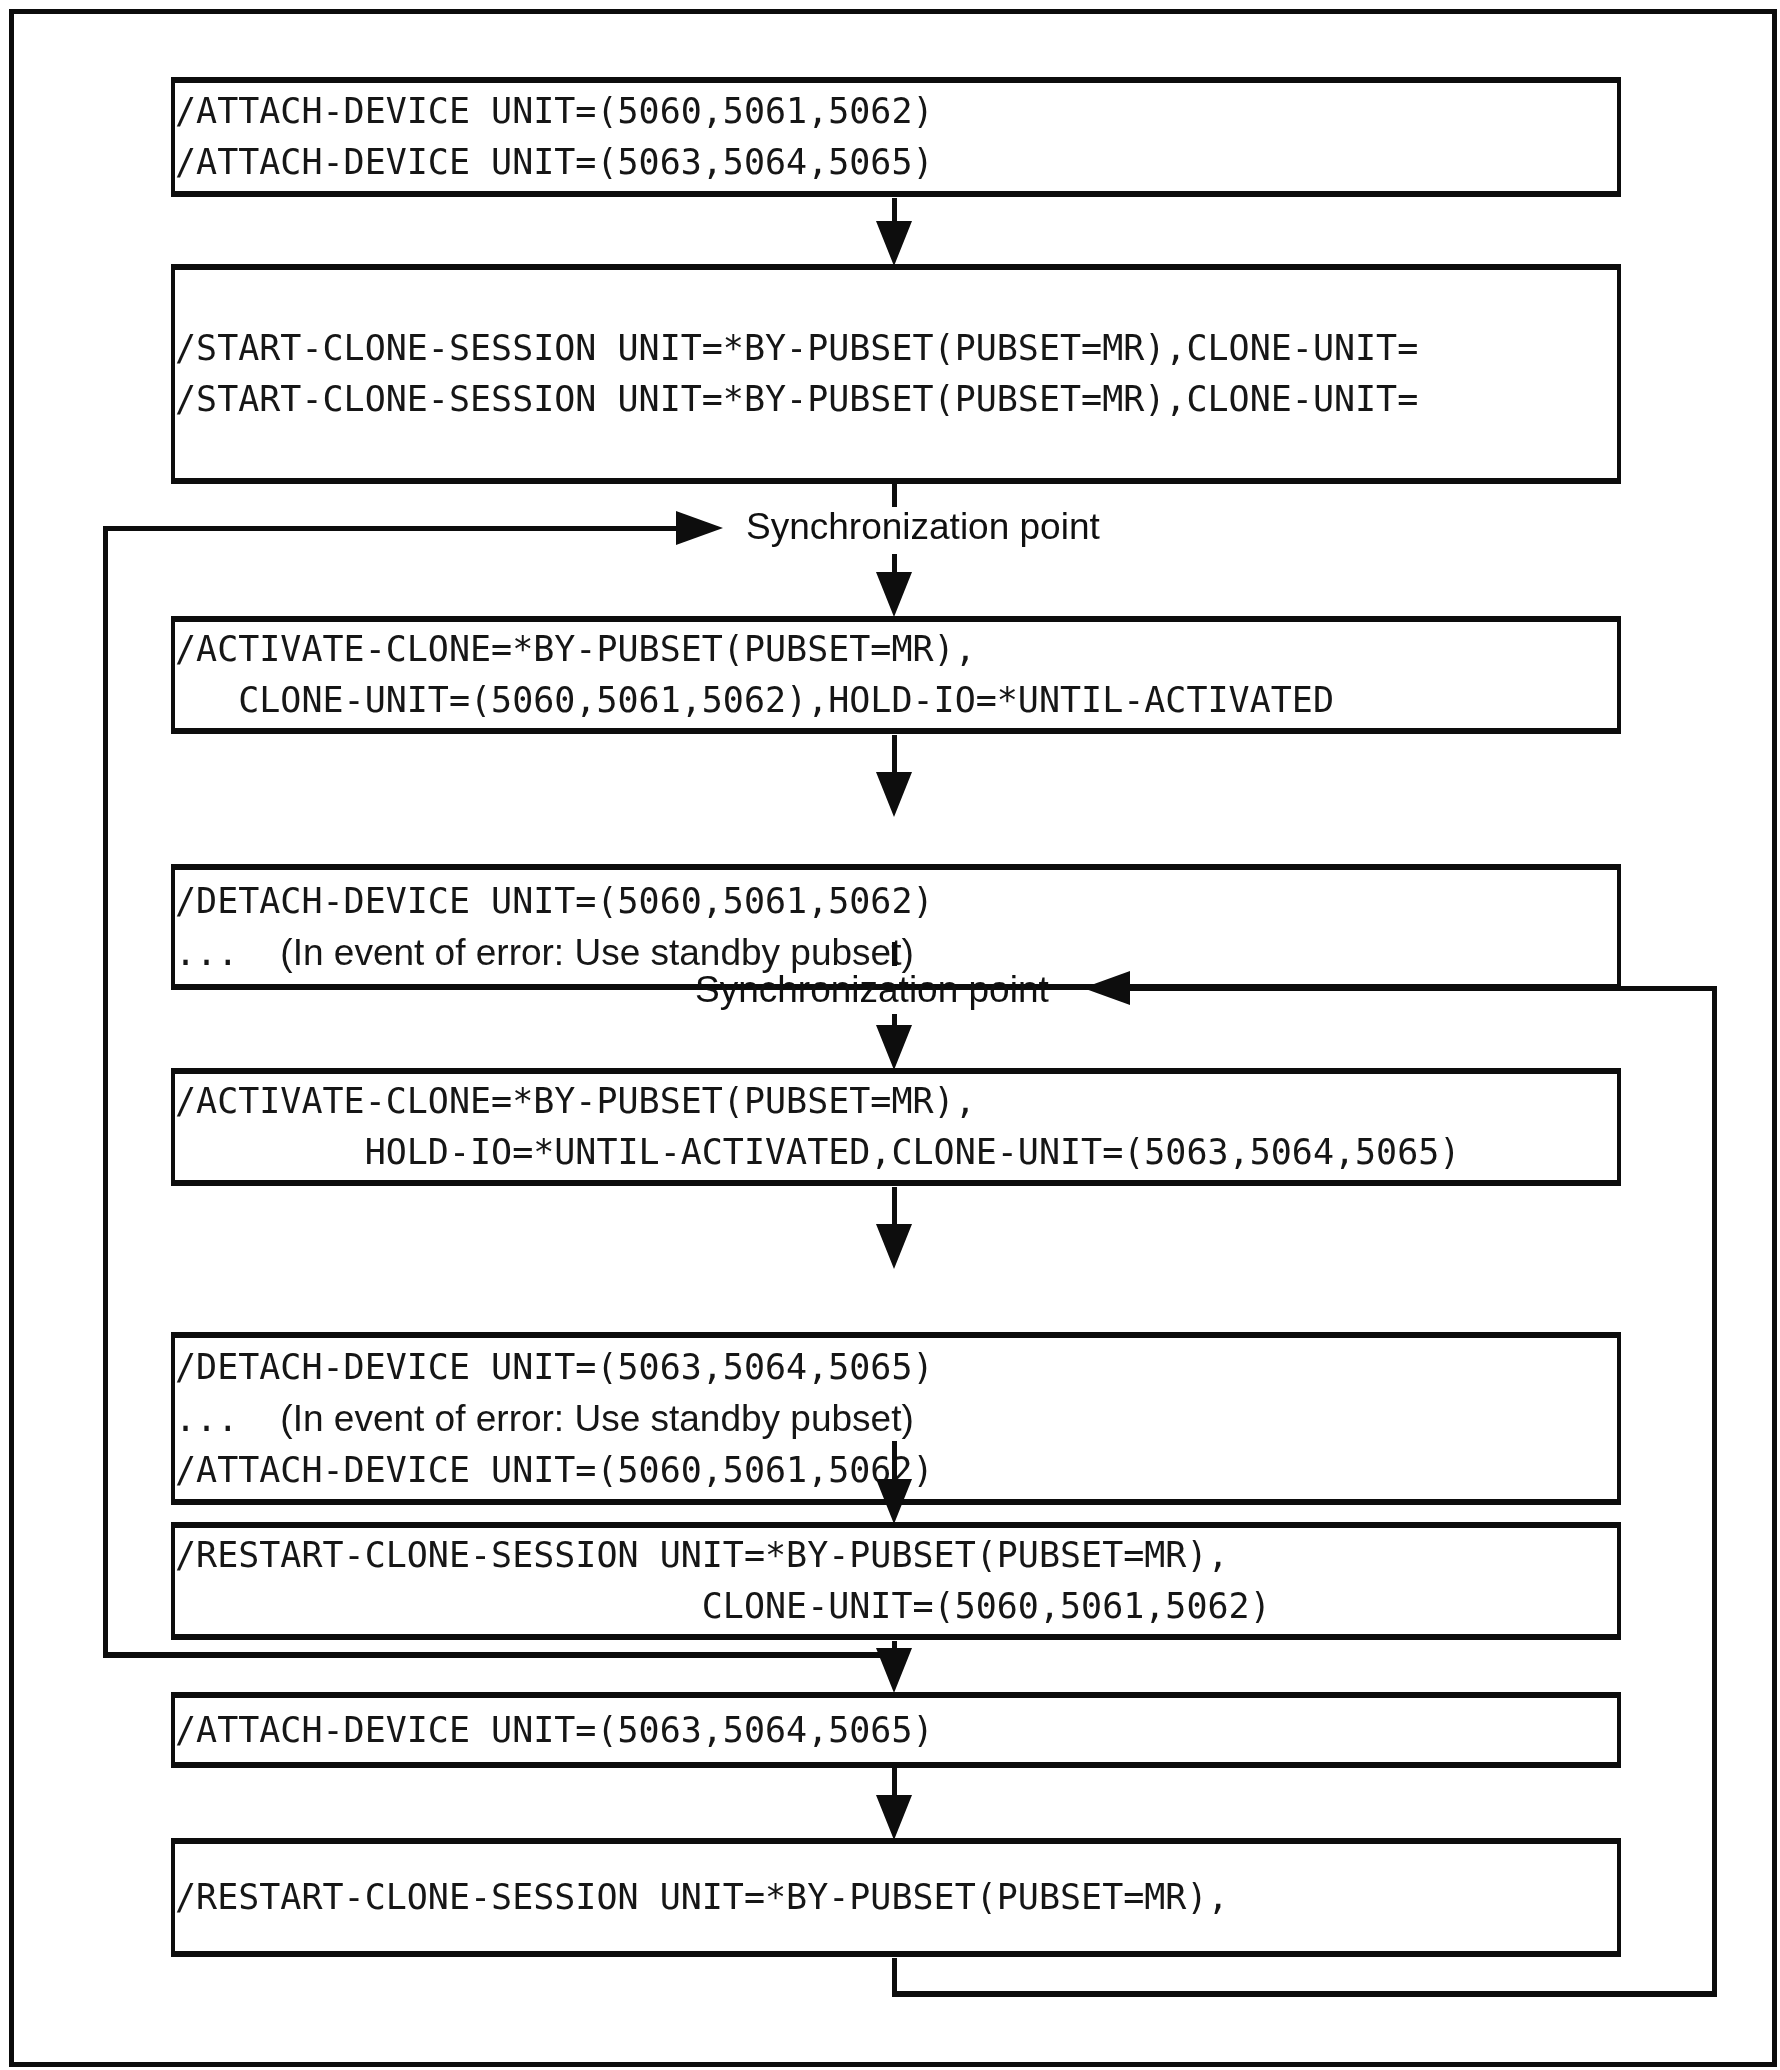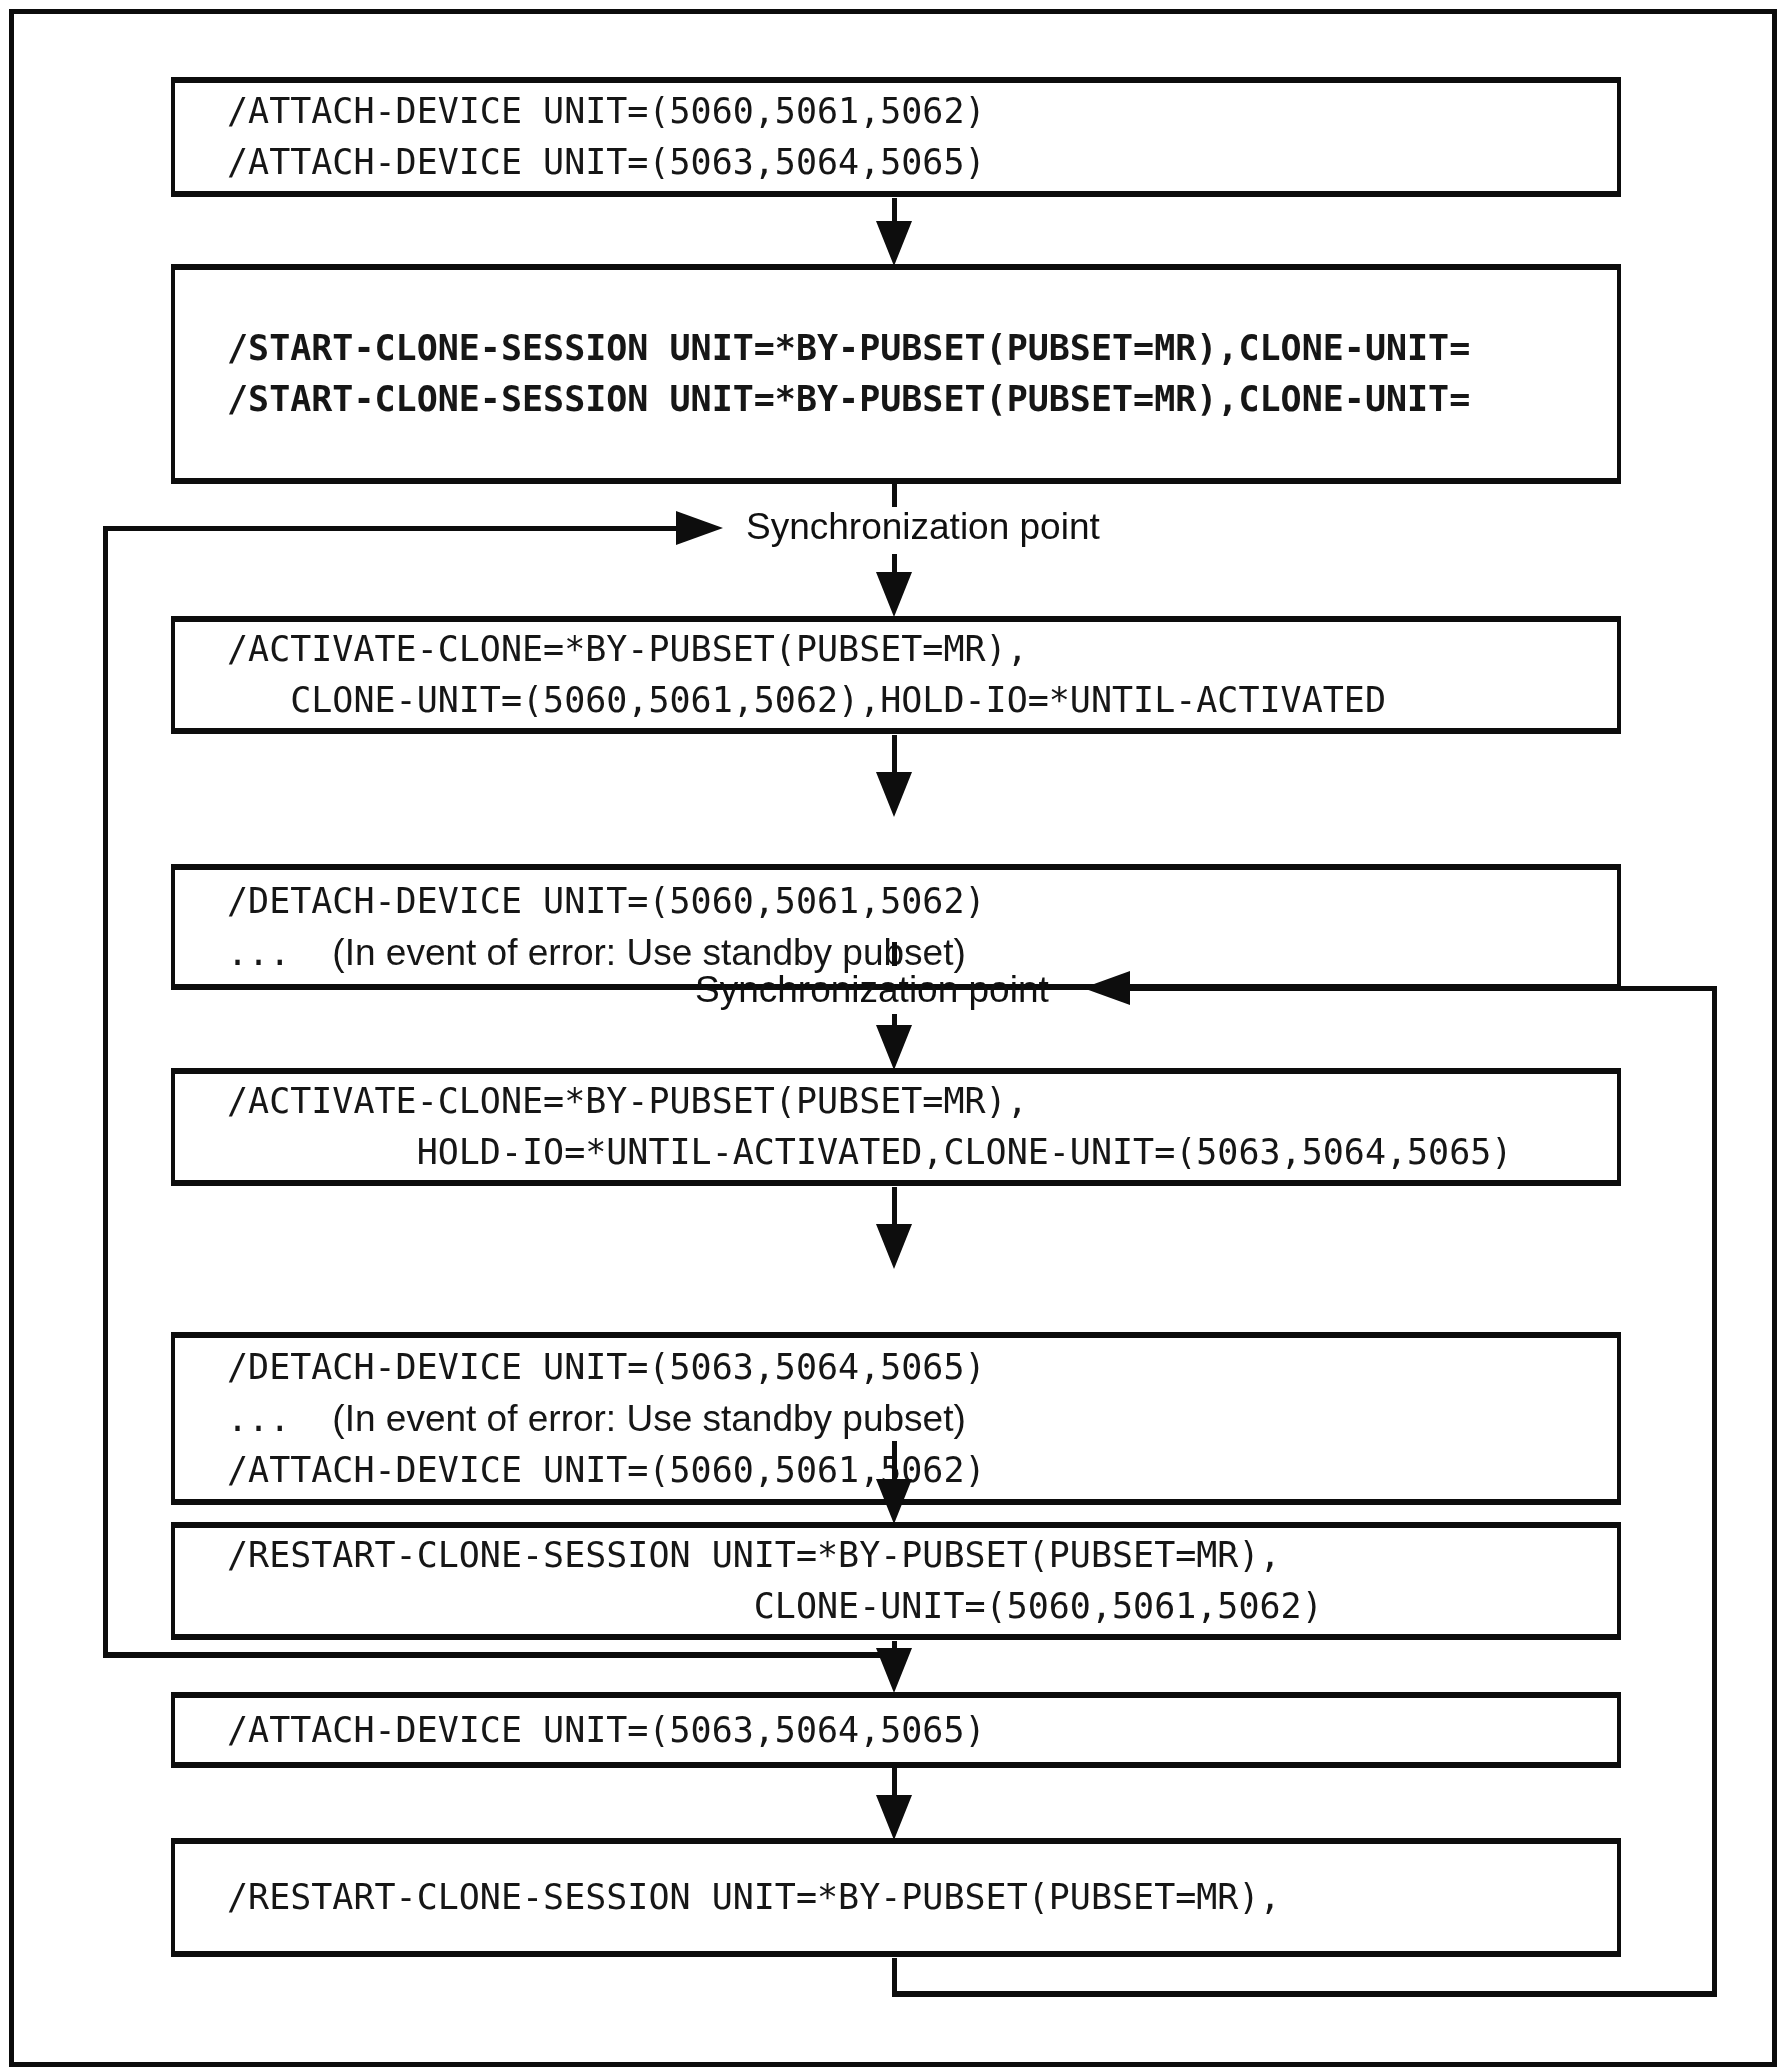--- a/index.html
+++ b/index.html
@@ -34,7 +34,6 @@
     display: flex;
     flex-direction: column;
     justify-content: center;
-    padding-left: 52px;
   }
   .cmd-line {
     font-family: "DejaVu Sans Mono", monospace;

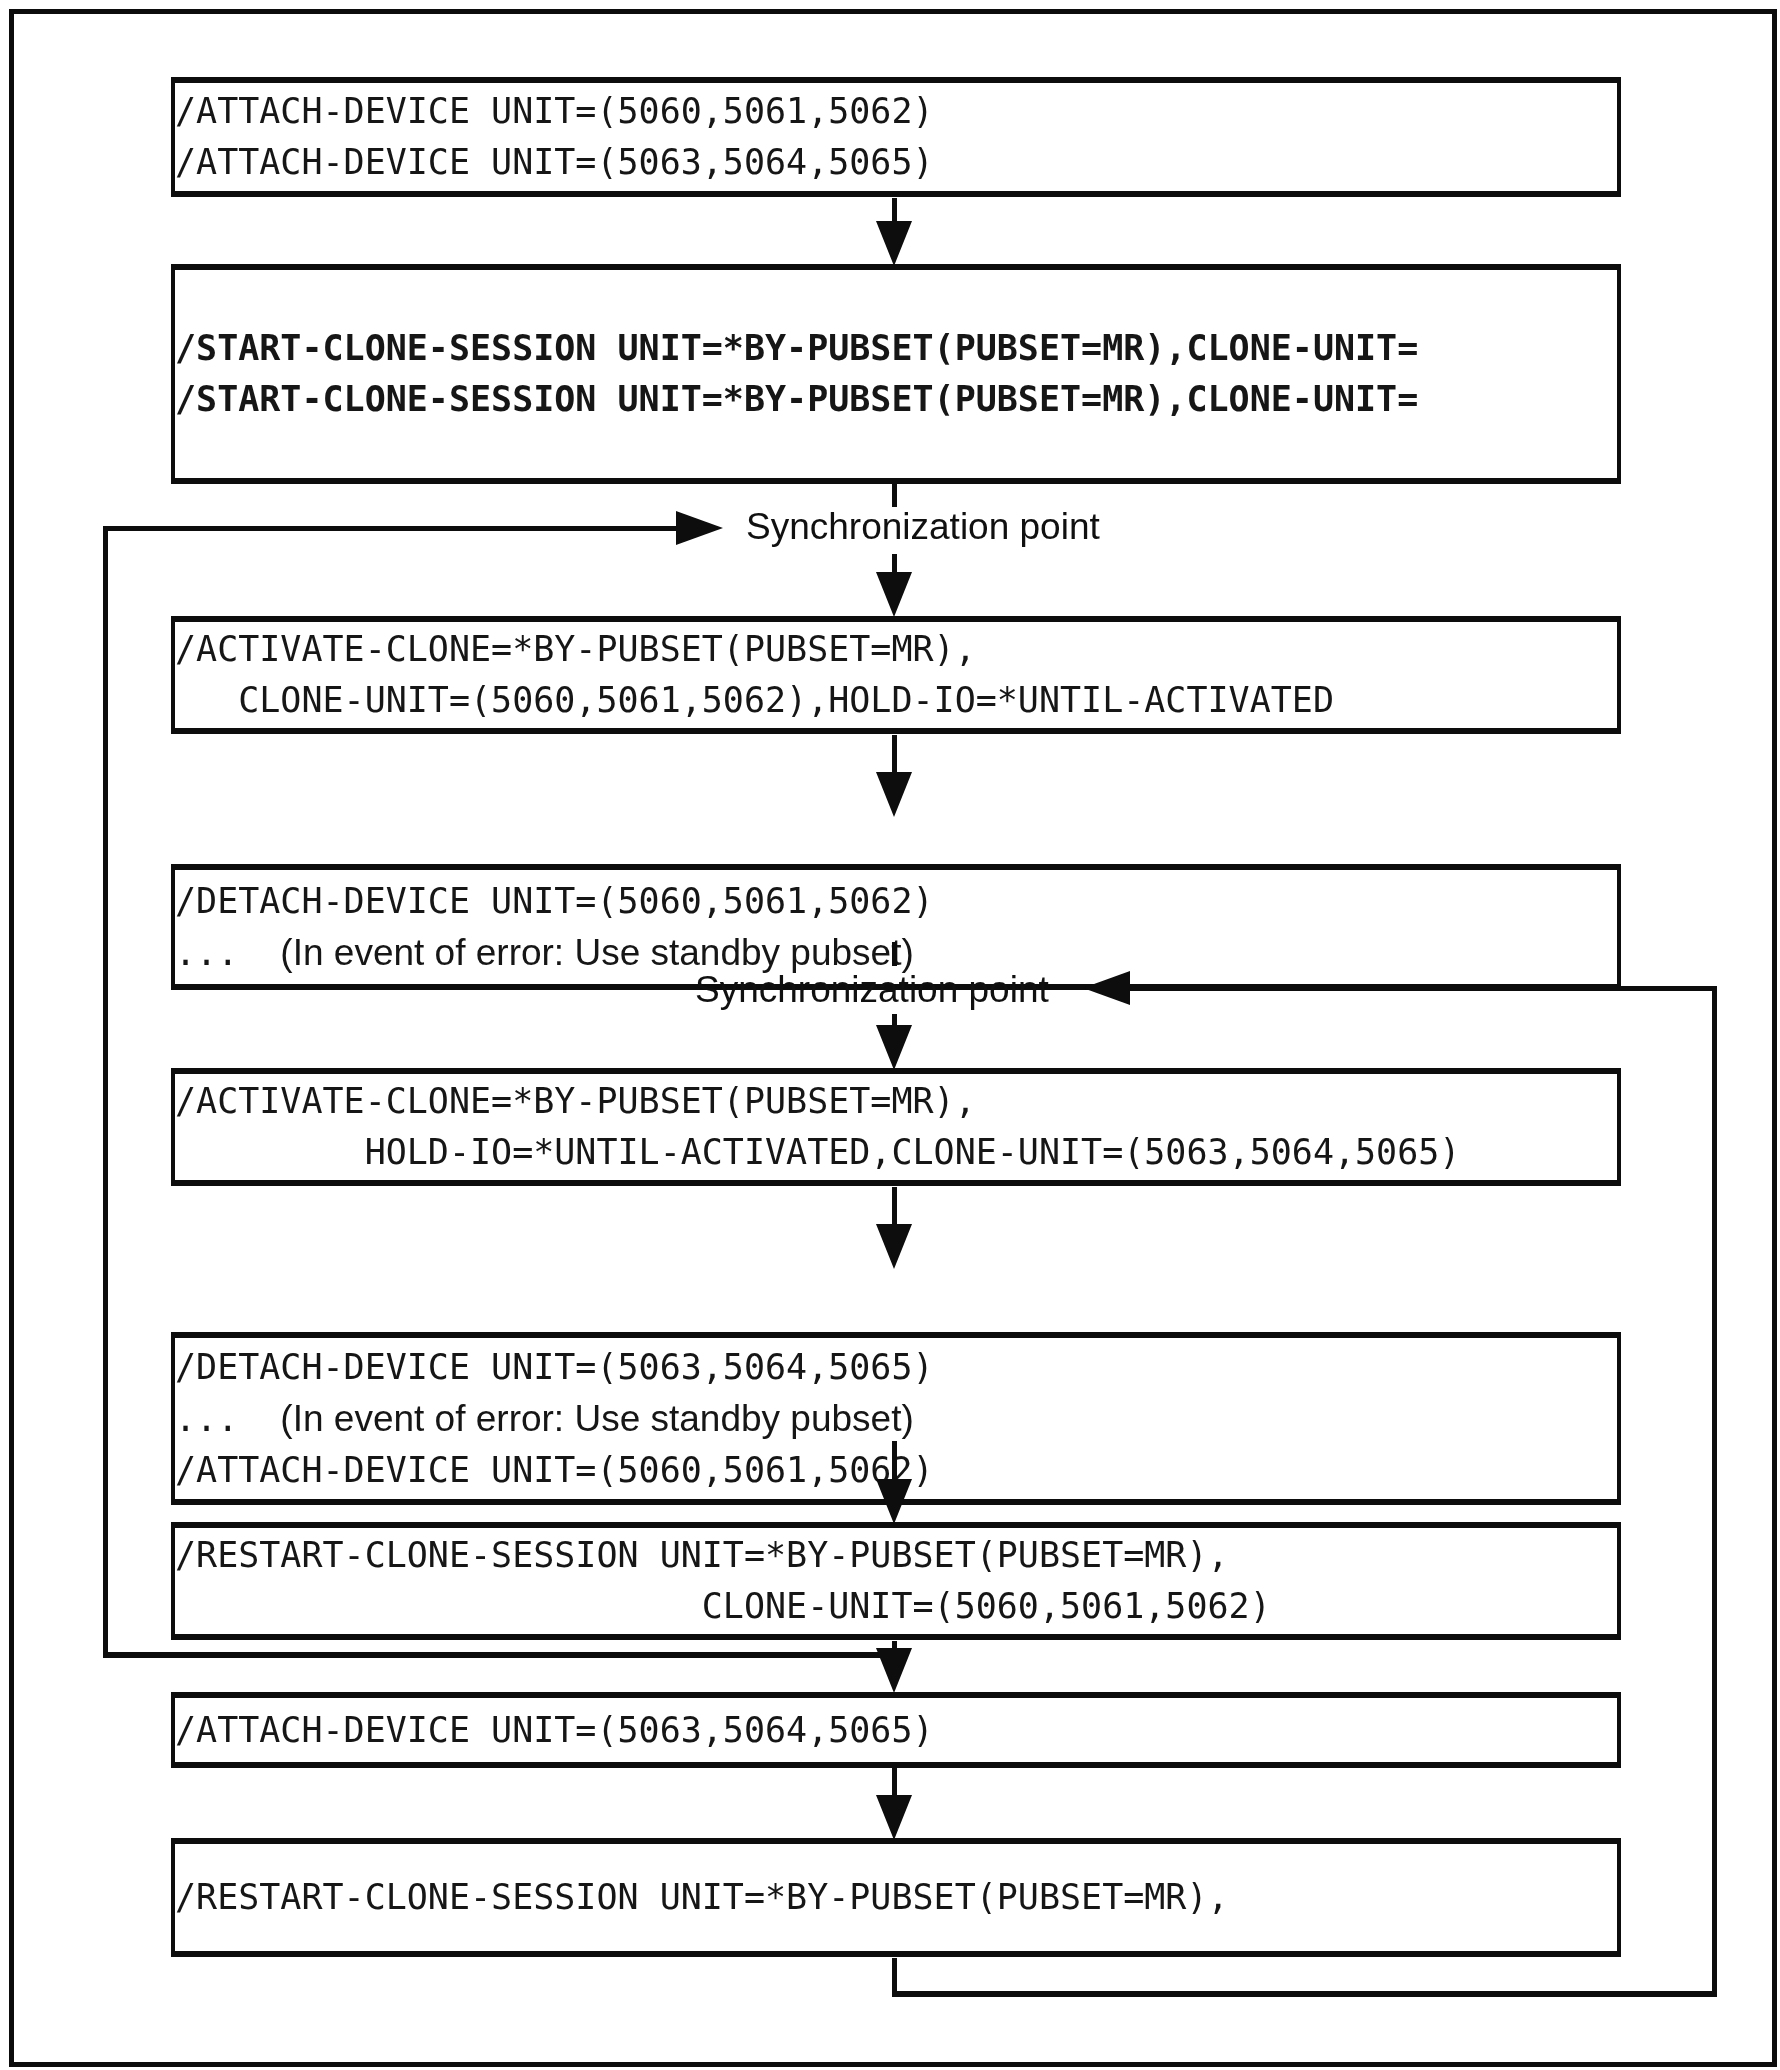--- a/index.html
+++ b/index.html
@@ -91,7 +91,7 @@
       <div class="cmd-line"><span class="mono">/ATTACH-DEVICE UNIT=(5060,5061,5062)</span></div>
       <div class="cmd-line"><span class="mono">/ATTACH-DEVICE UNIT=(5063,5064,5065)</span></div>
     </div>
-  <div class="cmd-box" style="top:264px;height:220px;font-weight:bold;">
+  <div class="cmd-box" style="top:264px;height:220px;">
       <div class="cmd-line"><span class="mono">/START-CLONE-SESSION UNIT=*BY-PUBSET(PUBSET=MR),CLONE-UNIT=</span></div>
       <div class="cmd-line"><span class="mono">/START-CLONE-SESSION UNIT=*BY-PUBSET(PUBSET=MR),CLONE-UNIT=</span></div>
     </div>

